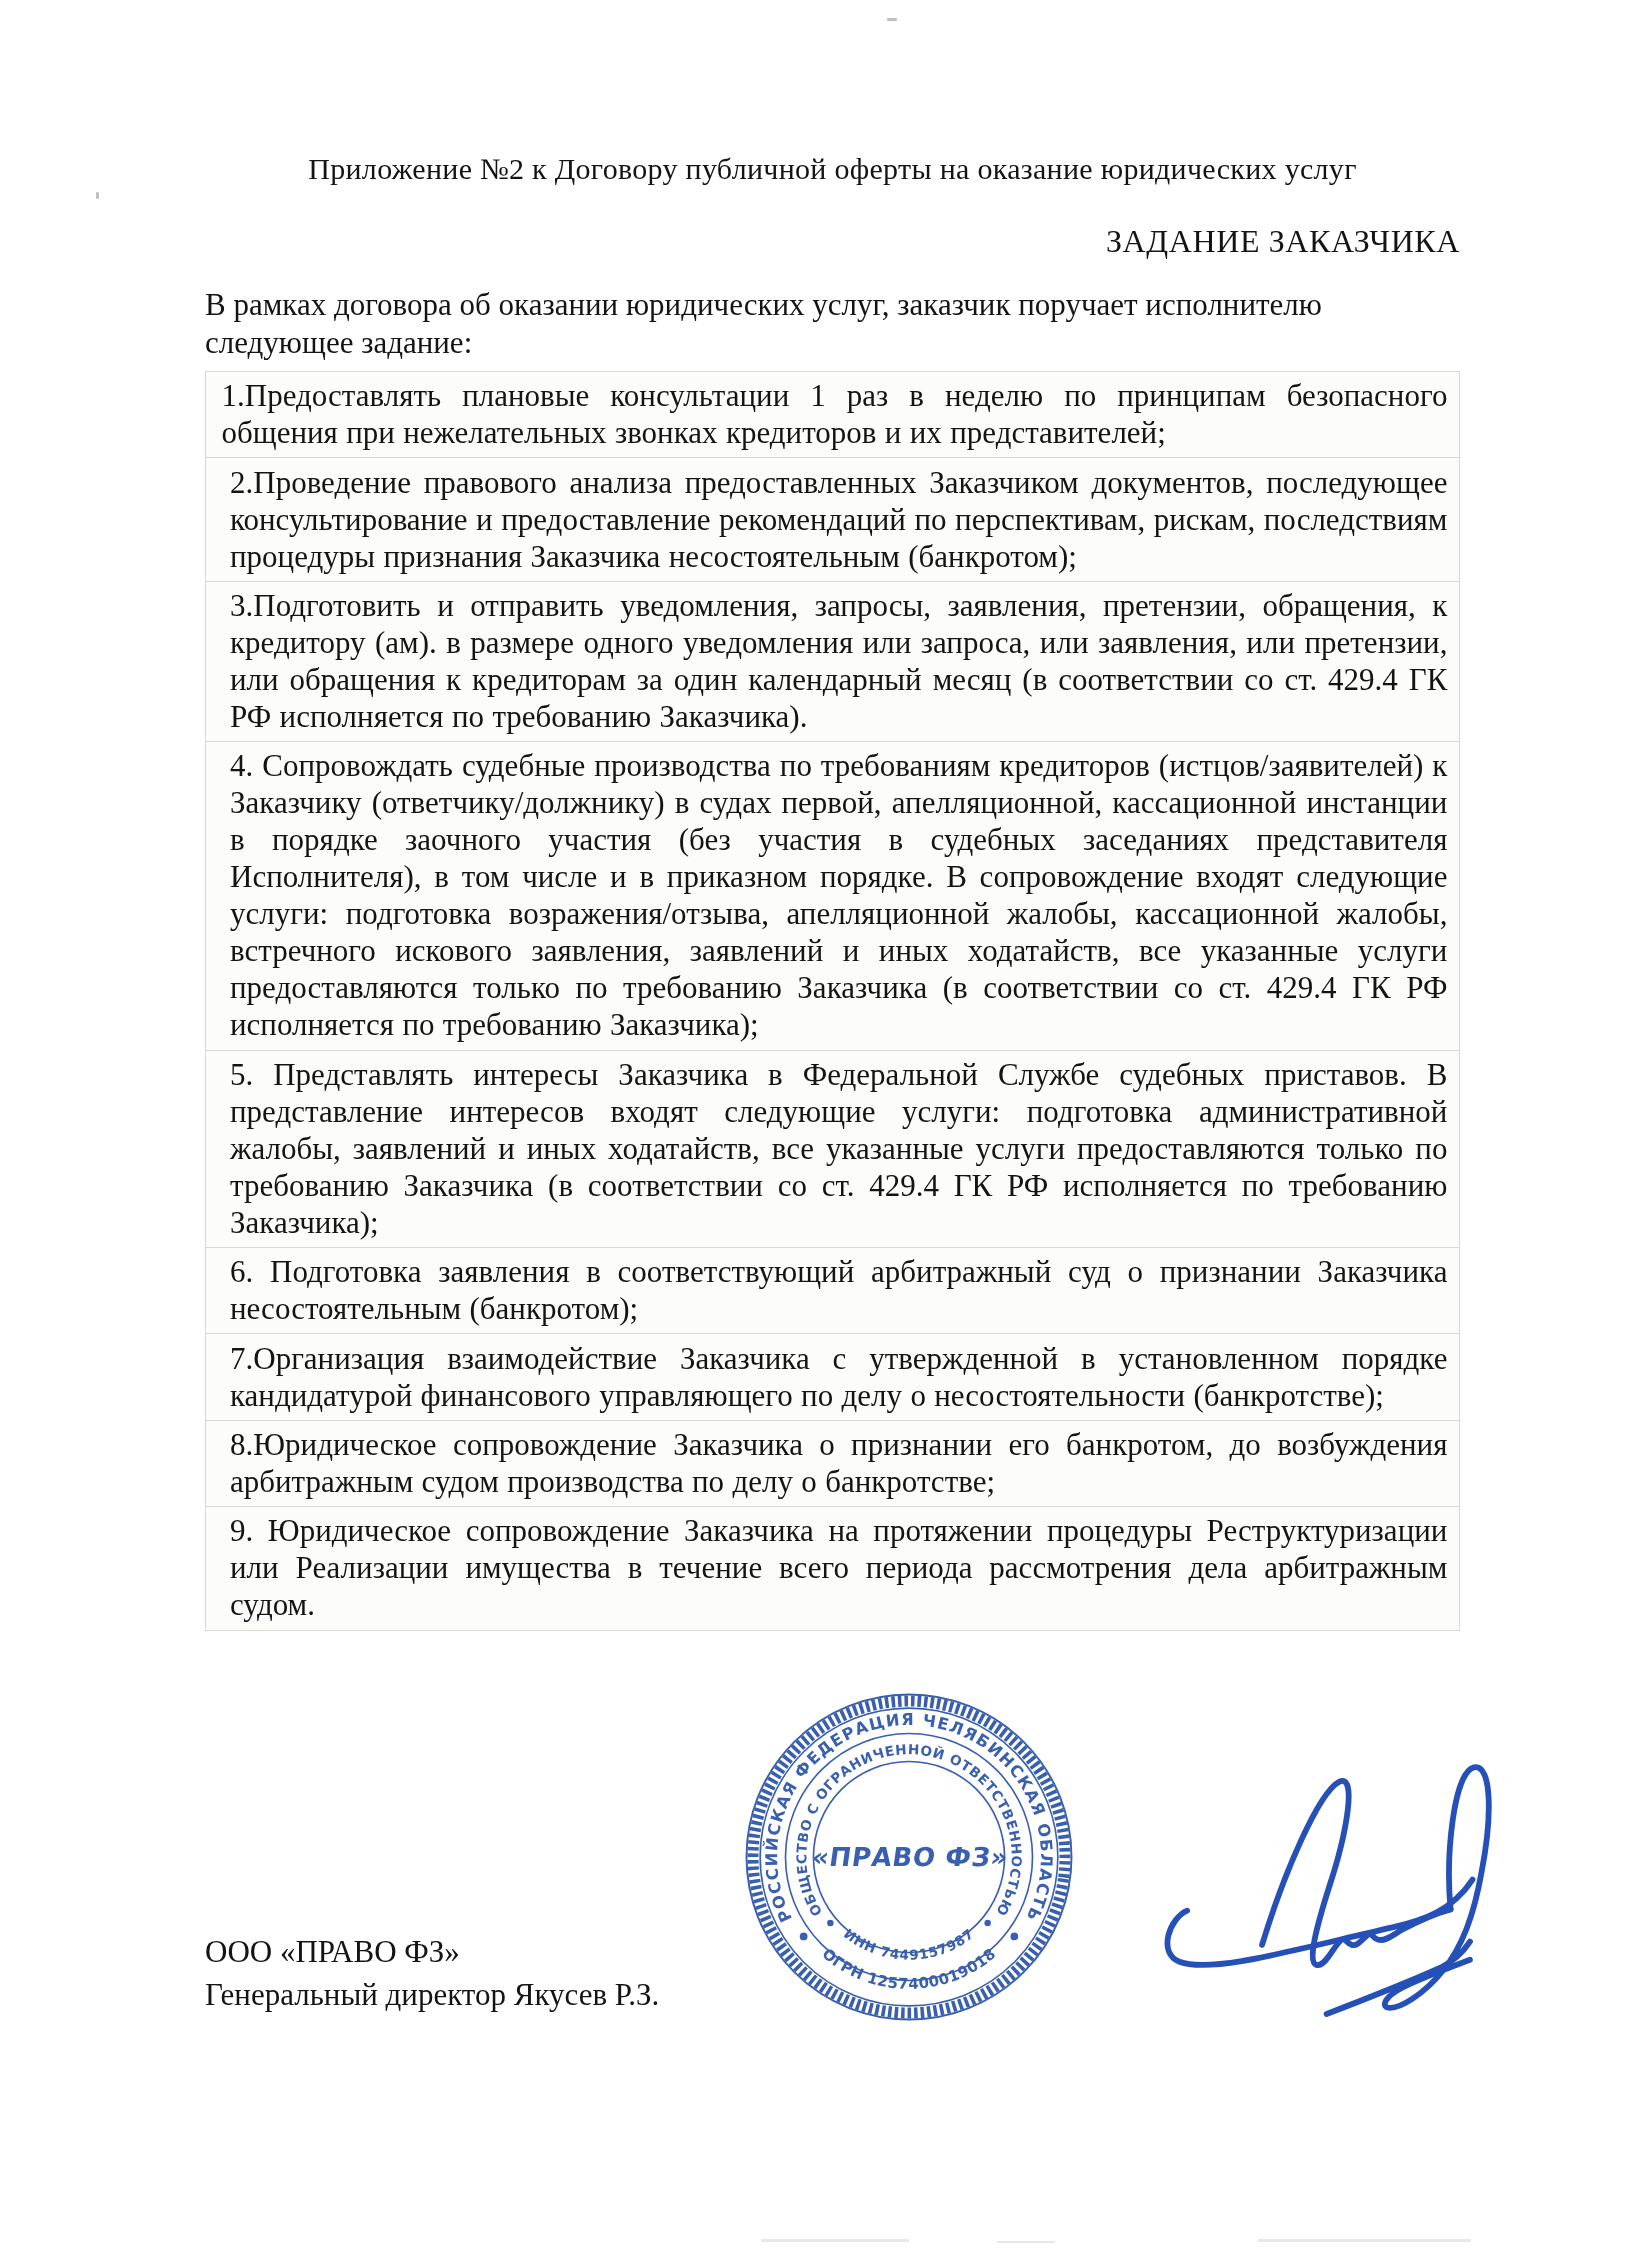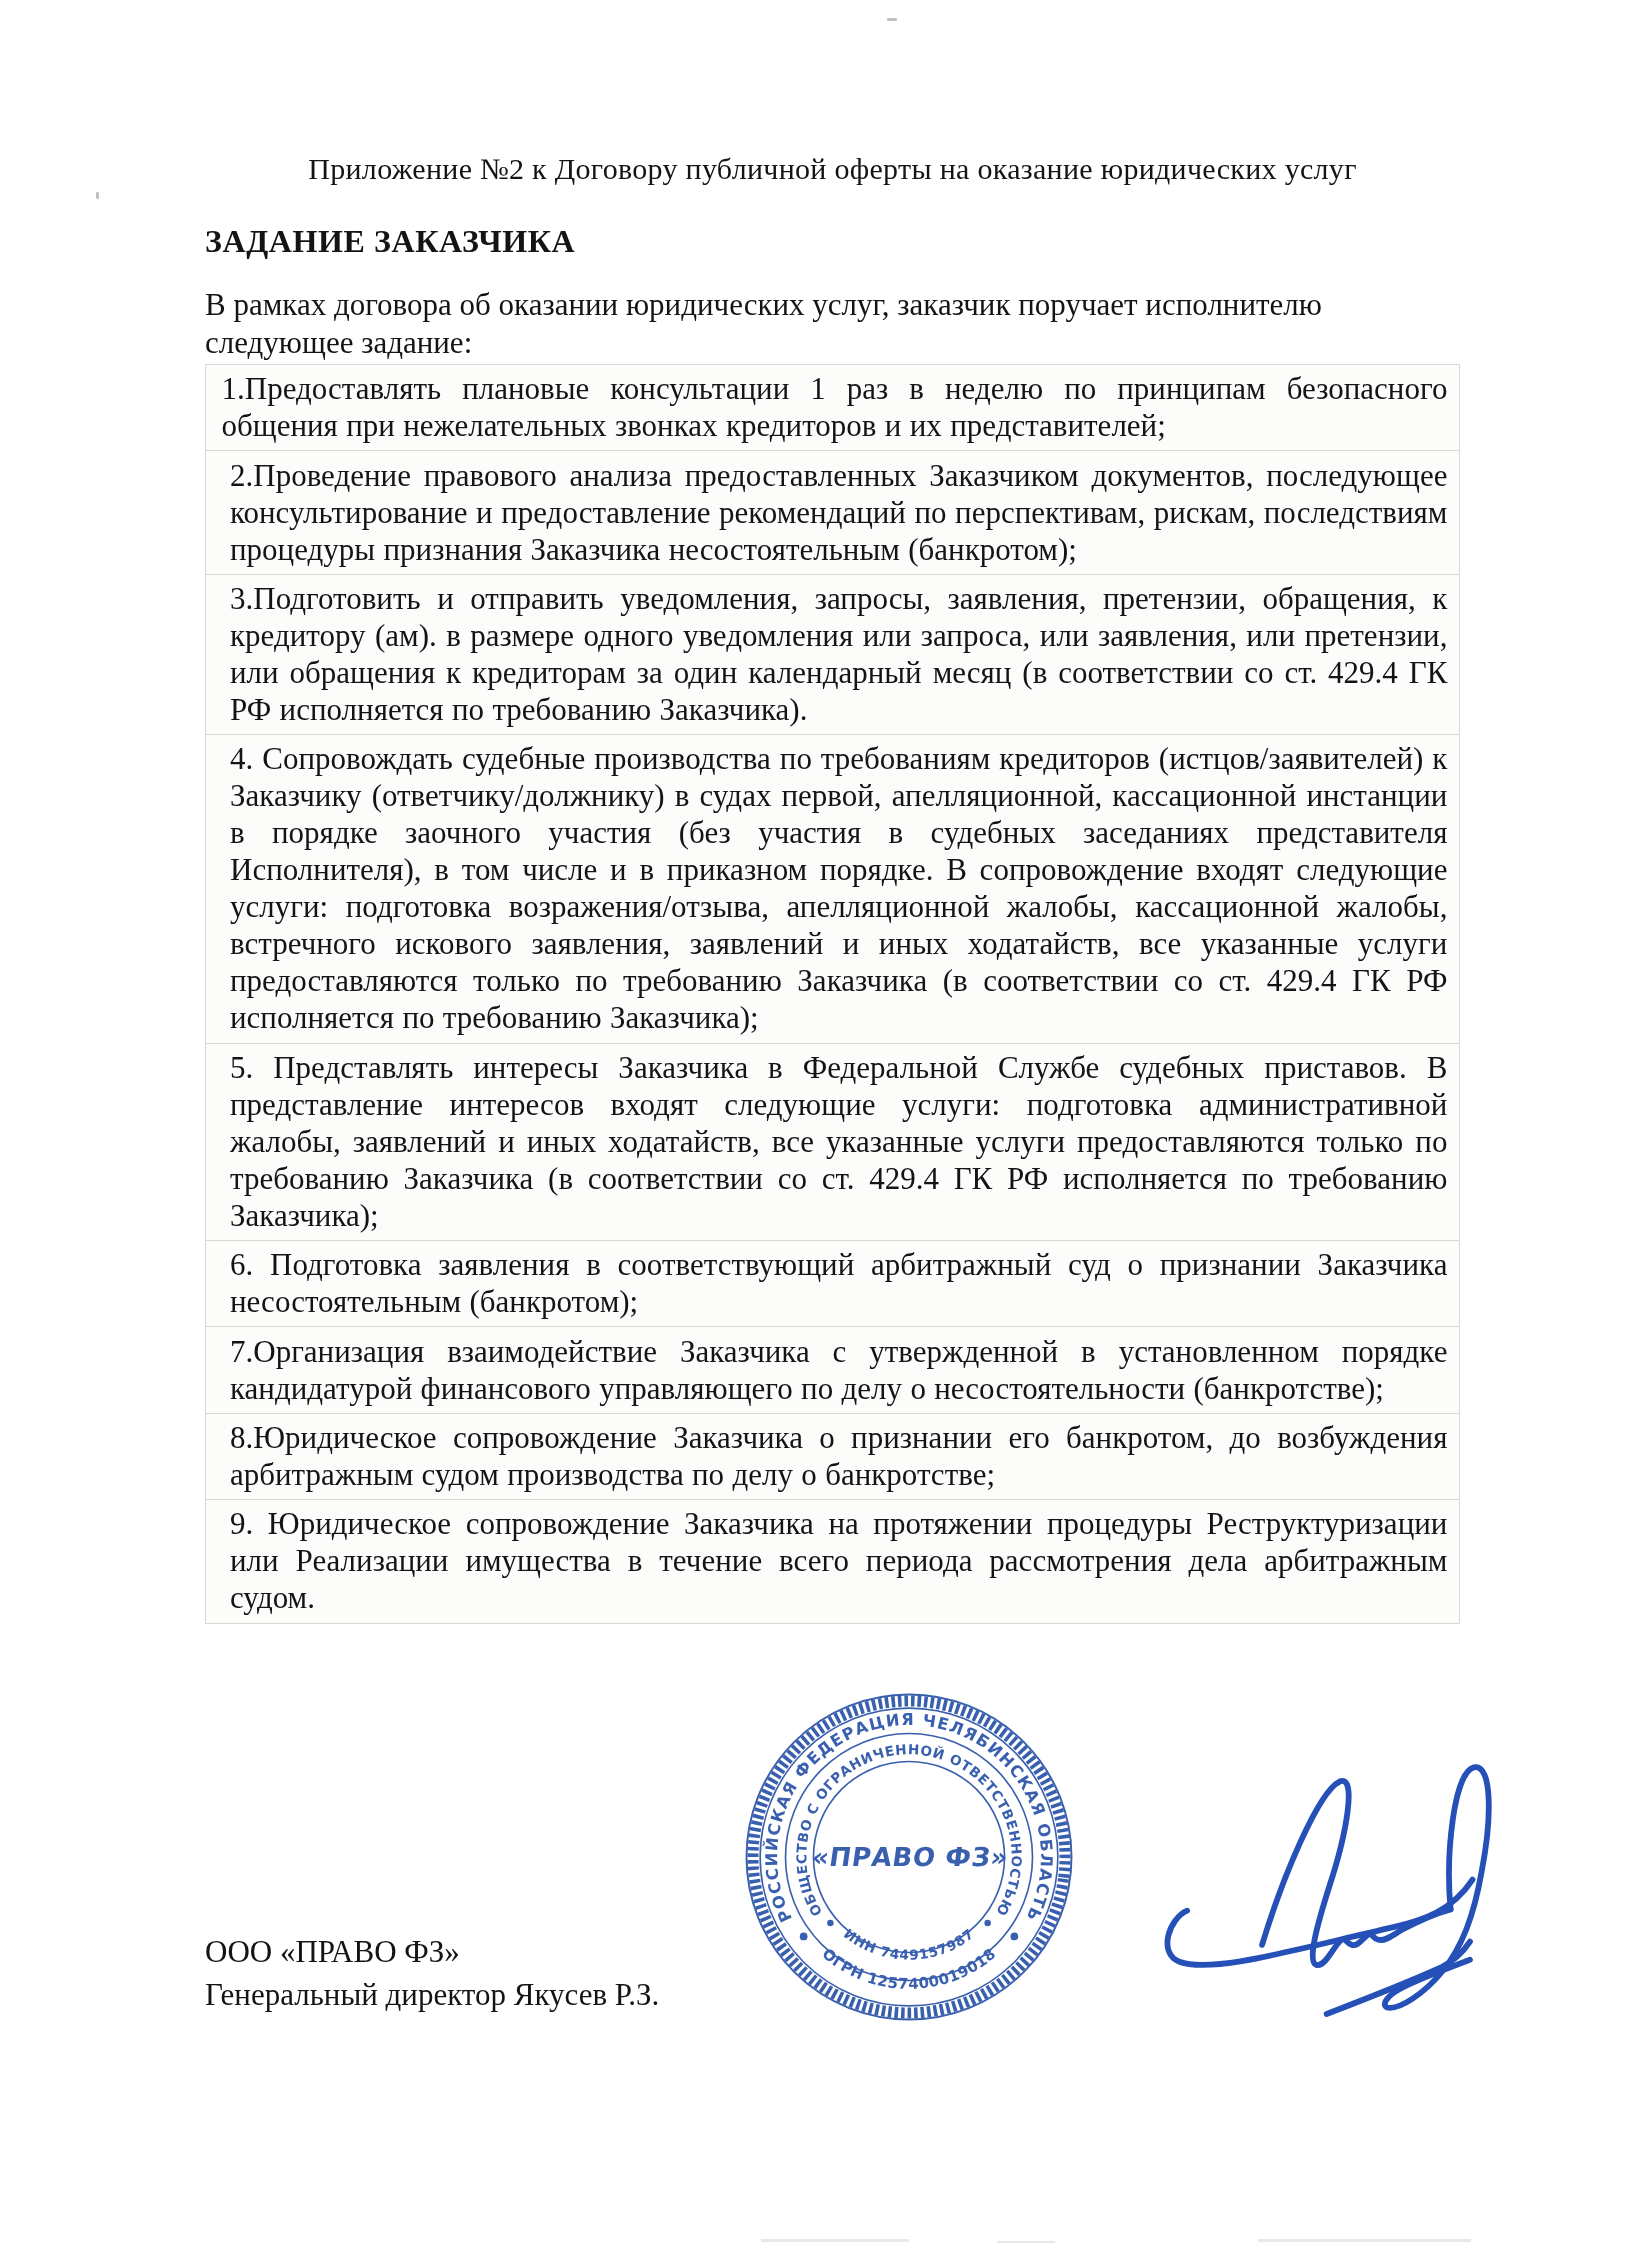--- a/index.html
+++ b/index.html
@@ -28,9 +28,9 @@
   }
   .doc-title {
     margin-top: 37px;
-    text-align: left;
+    text-align: right;
     font-size: 32px;
-    font-weight: bold;
+    font-weight: normal;
     letter-spacing: 0.6px;
   }
   .doc-intro {

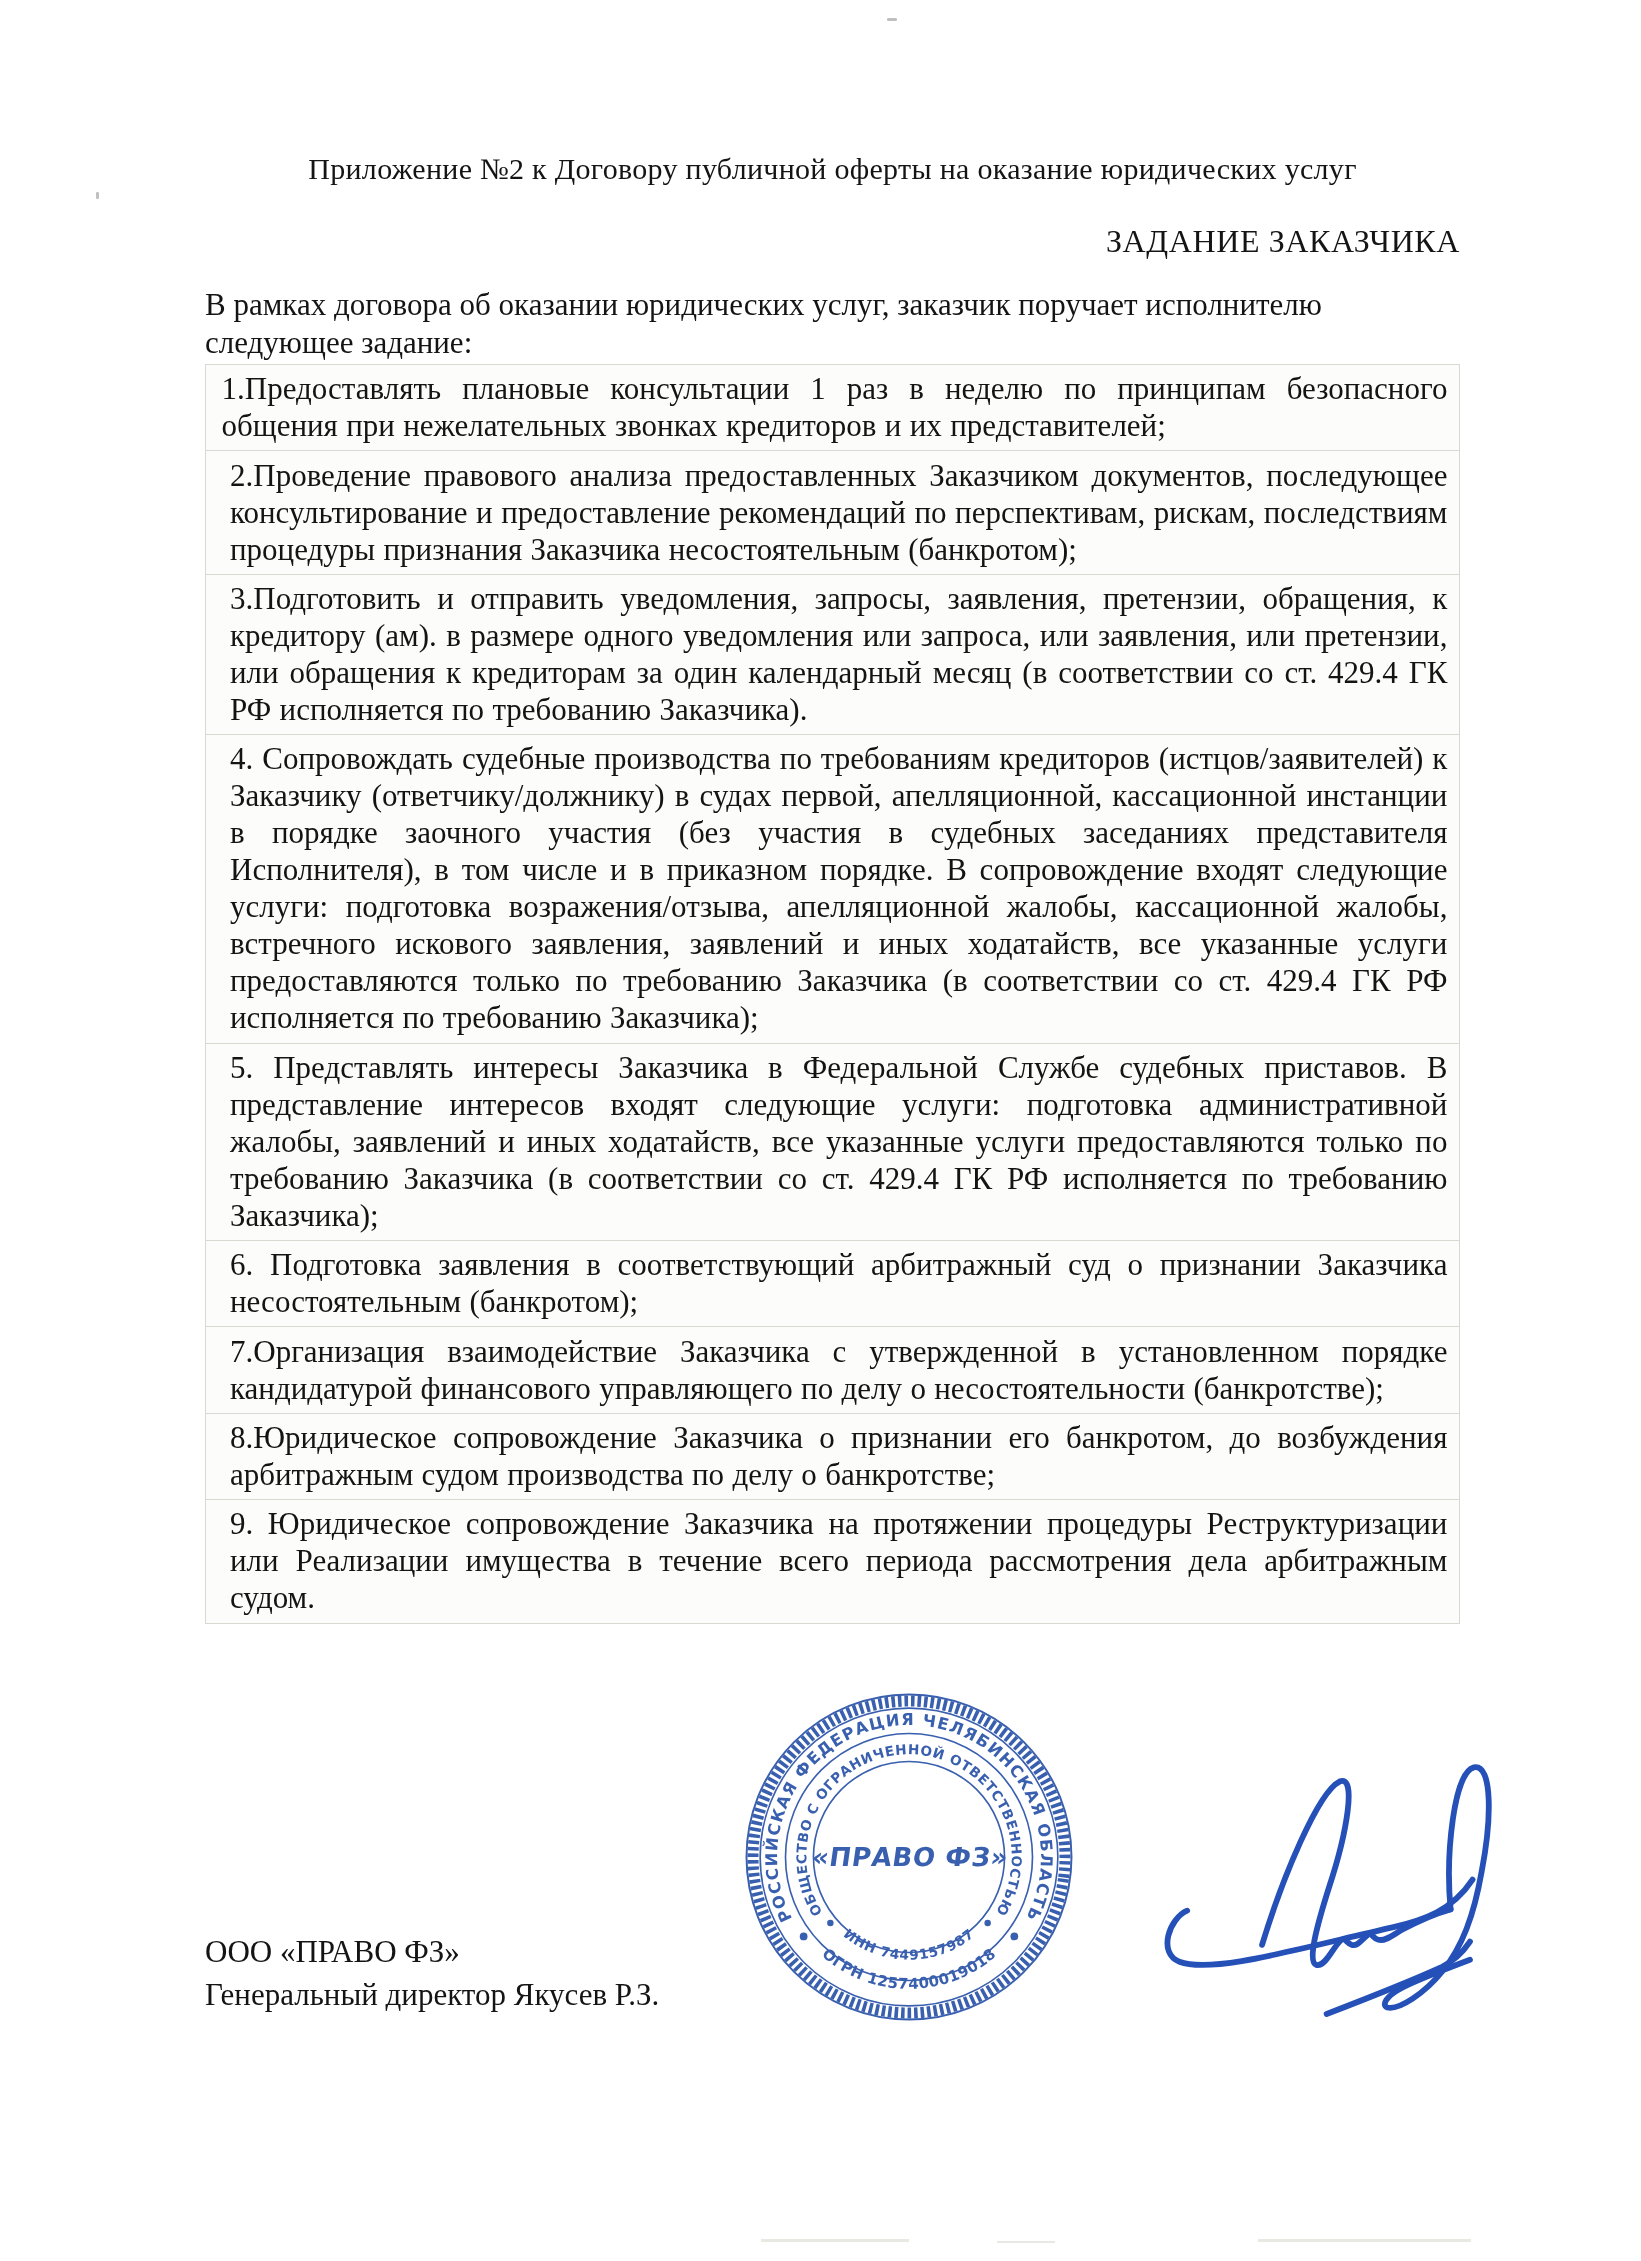--- a/index.html
+++ b/index.html
@@ -39,7 +39,7 @@
     line-height: 38px;
     text-align: left;
   }
-  .task-list { margin-top: 2px; }
+  .task-list { margin-top: 9px; }
   .task-row {
     box-sizing: border-box;
     border: 1.3px solid #d9d9d2;

